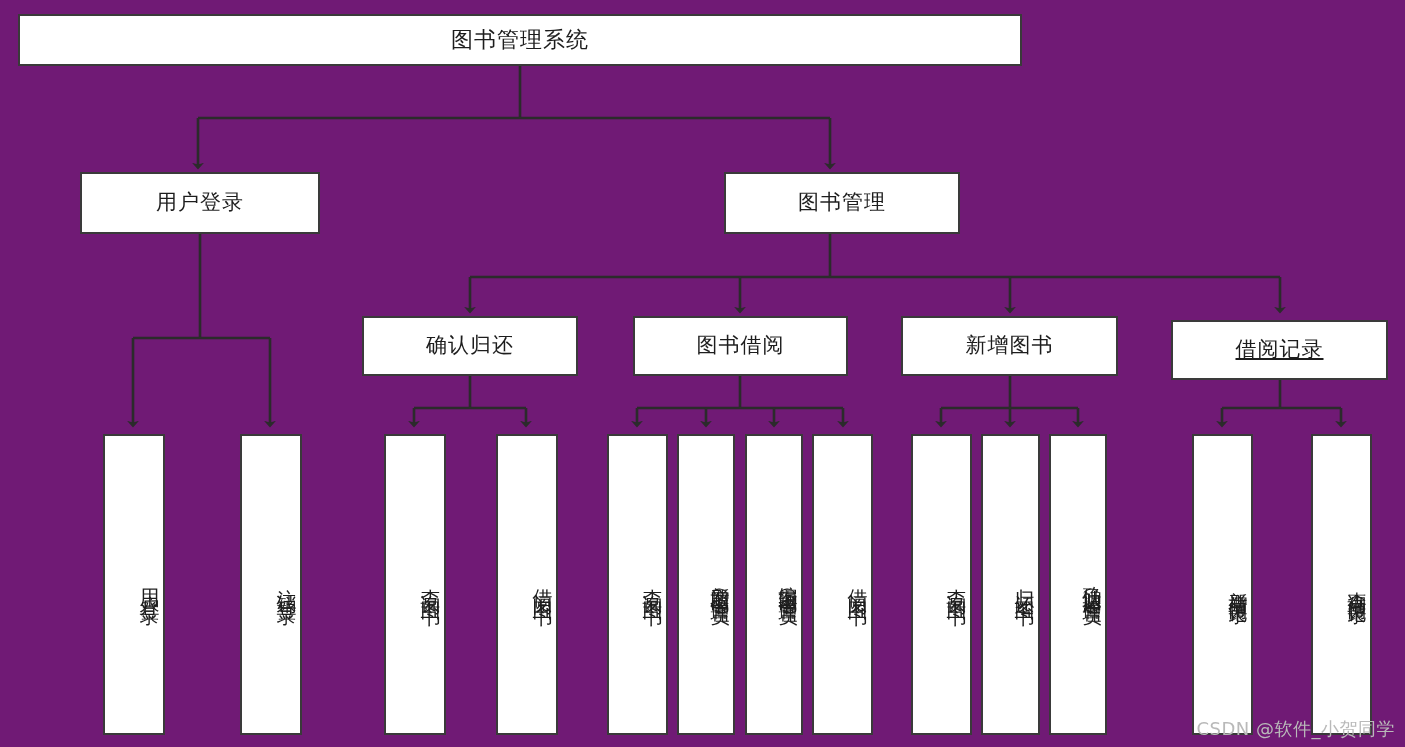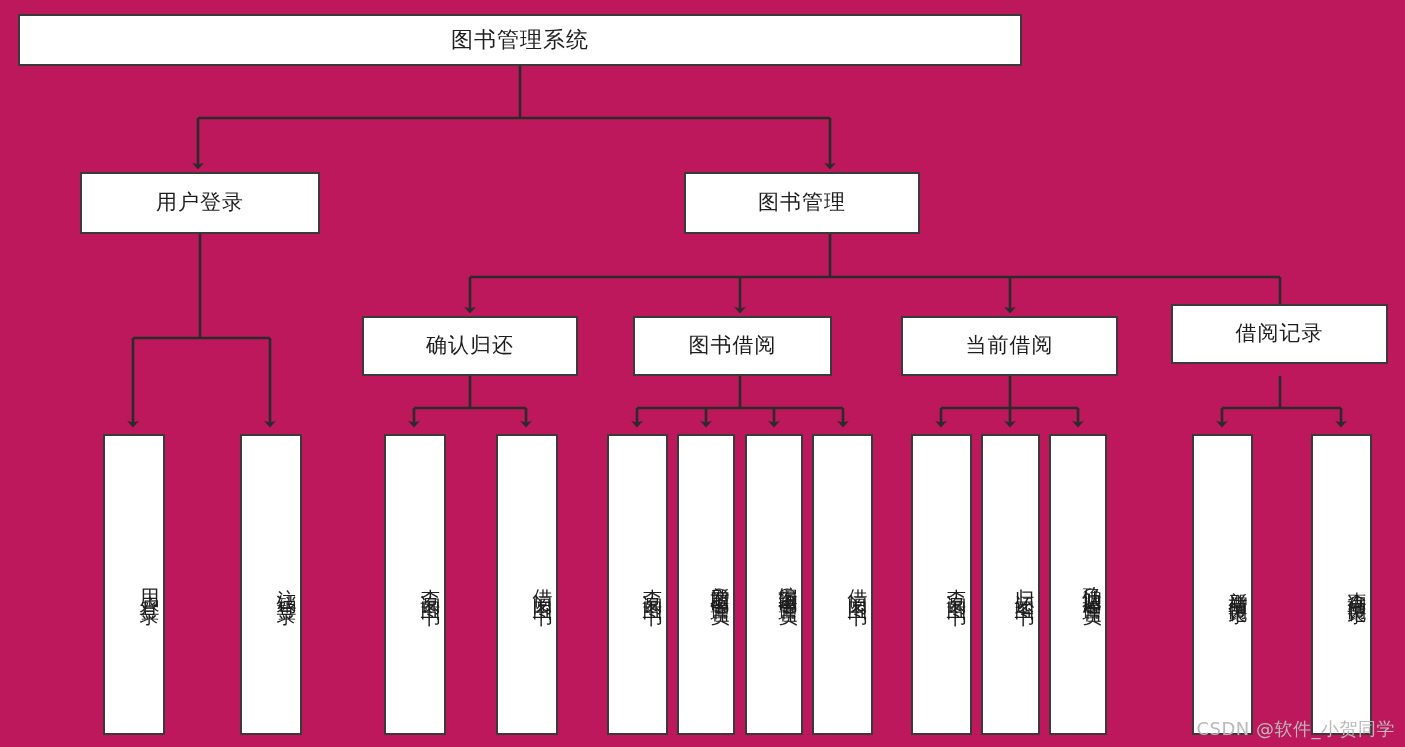--- a/index.html
+++ b/index.html
@@ -14,7 +14,7 @@
     position: relative;
     width: 1405px;
     height: 747px;
-    background: #be185d;
+    background: #701a75;
     overflow: hidden;
   }
   #wires {

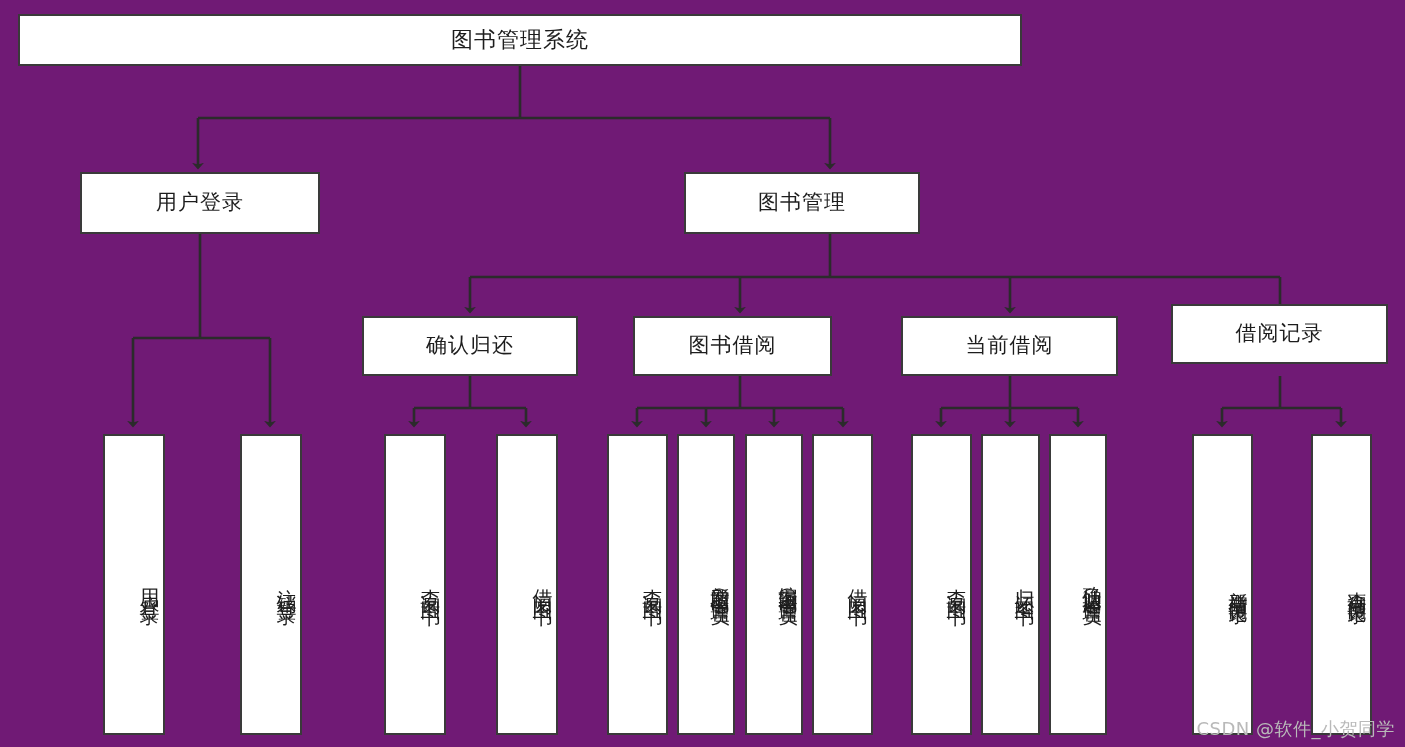--- a/index.html
+++ b/index.html
@@ -133,7 +133,7 @@
   <div class="node horiz root" style="left:18px; top:14px; width:1004px; height:52px;">图书管理系统</div>
 
   <div class="node horiz" style="left:80px; top:172px; width:240px; height:62px;">用户登录</div>
-  <div class="node horiz" style="left:684px; top:172px; width:236px; height:62px;">图书管理</div>
+  <div class="node horiz" style="left:724px; top:172px; width:236px; height:62px;">图书管理</div>
 
   <div class="node horiz" style="left:362px; top:316px; width:216px; height:60px;">确认归还</div>
   <div class="node horiz" style="left:633px; top:316px; width:199px; height:60px;">图书借阅</div>

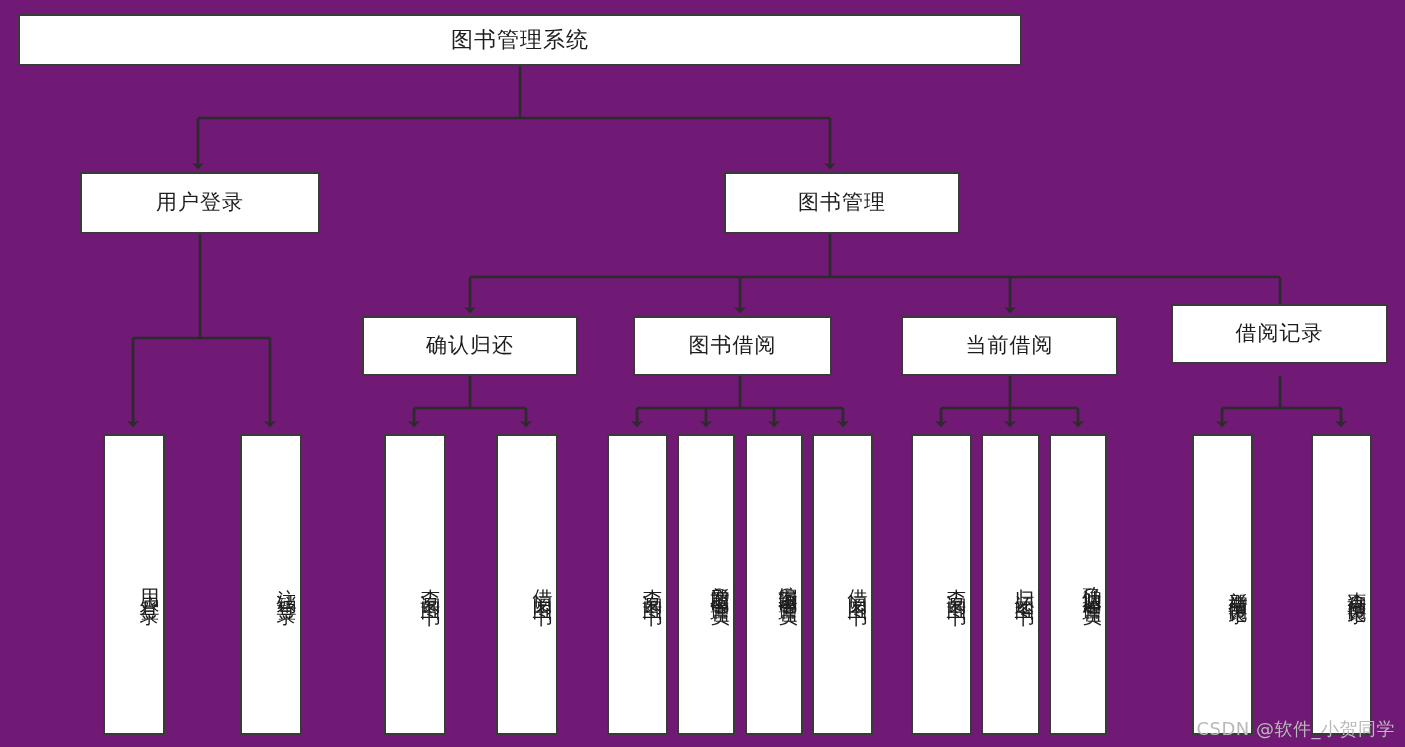--- a/index.html
+++ b/index.html
@@ -136,7 +136,7 @@
   <div class="node horiz" style="left:724px; top:172px; width:236px; height:62px;">图书管理</div>
 
   <div class="node horiz" style="left:362px; top:316px; width:216px; height:60px;">确认归还</div>
-  <div class="node horiz" style="left:633px; top:316px; width:199px; height:60px;">图书借阅</div>
+  <div class="node horiz" style="left:633px; top:316px; width:215px; height:60px;">图书借阅</div>
   <div class="node horiz" style="left:901px; top:316px; width:217px; height:60px;">当前借阅</div>
   <div class="node horiz" style="left:1171px; top:304px; width:217px; height:60px;">借阅记录</div>
 

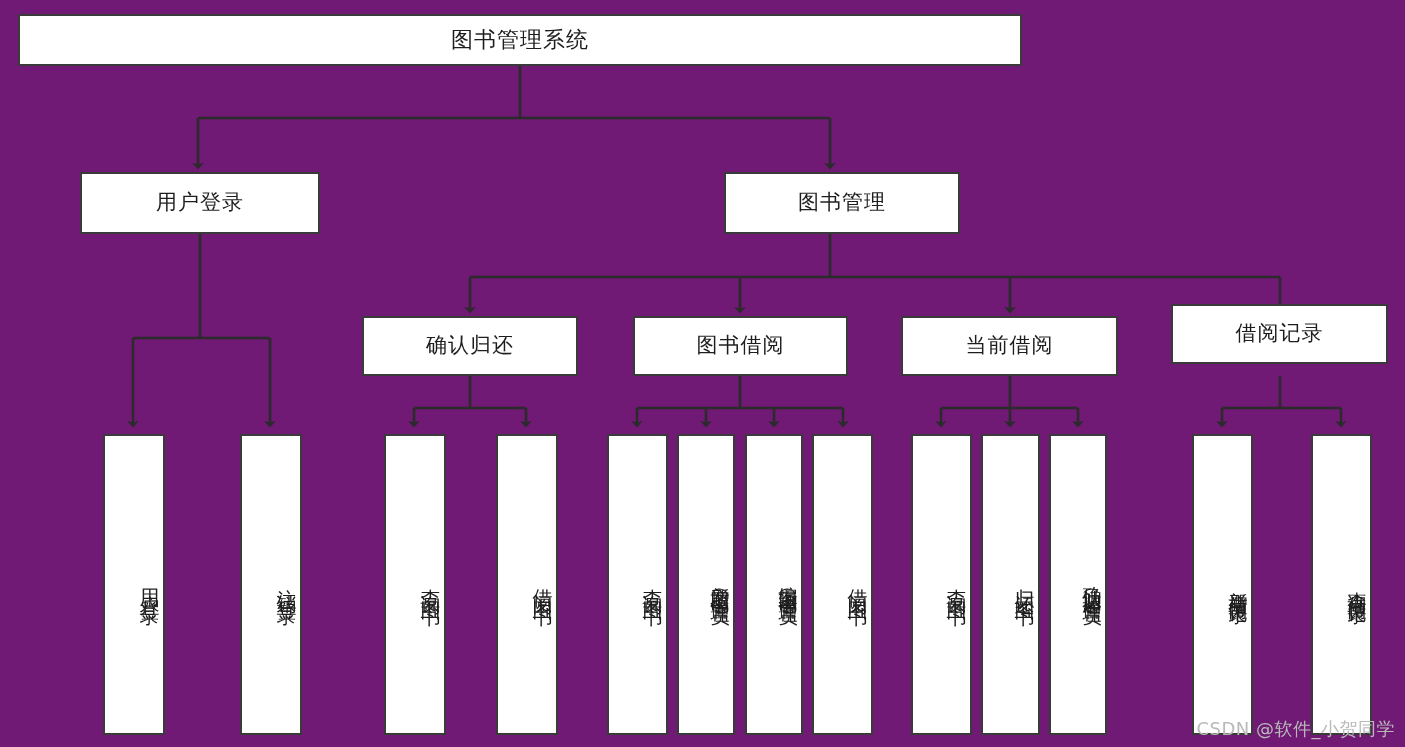--- a/index.html
+++ b/index.html
@@ -137,7 +137,7 @@
 
   <div class="node horiz" style="left:362px; top:316px; width:216px; height:60px;">确认归还</div>
   <div class="node horiz" style="left:633px; top:316px; width:215px; height:60px;">图书借阅</div>
-  <div class="node horiz" style="left:901px; top:316px; width:217px; height:60px;">当前借阅</div>
+  <div class="node horiz" style="left:901px; top:316px; width:217px; height:60px;">新增图书</div>
   <div class="node horiz" style="left:1171px; top:304px; width:217px; height:60px;">借阅记录</div>
 
   <div class="node vert" style="left:103px; top:434px; width:62px; height:301px;">

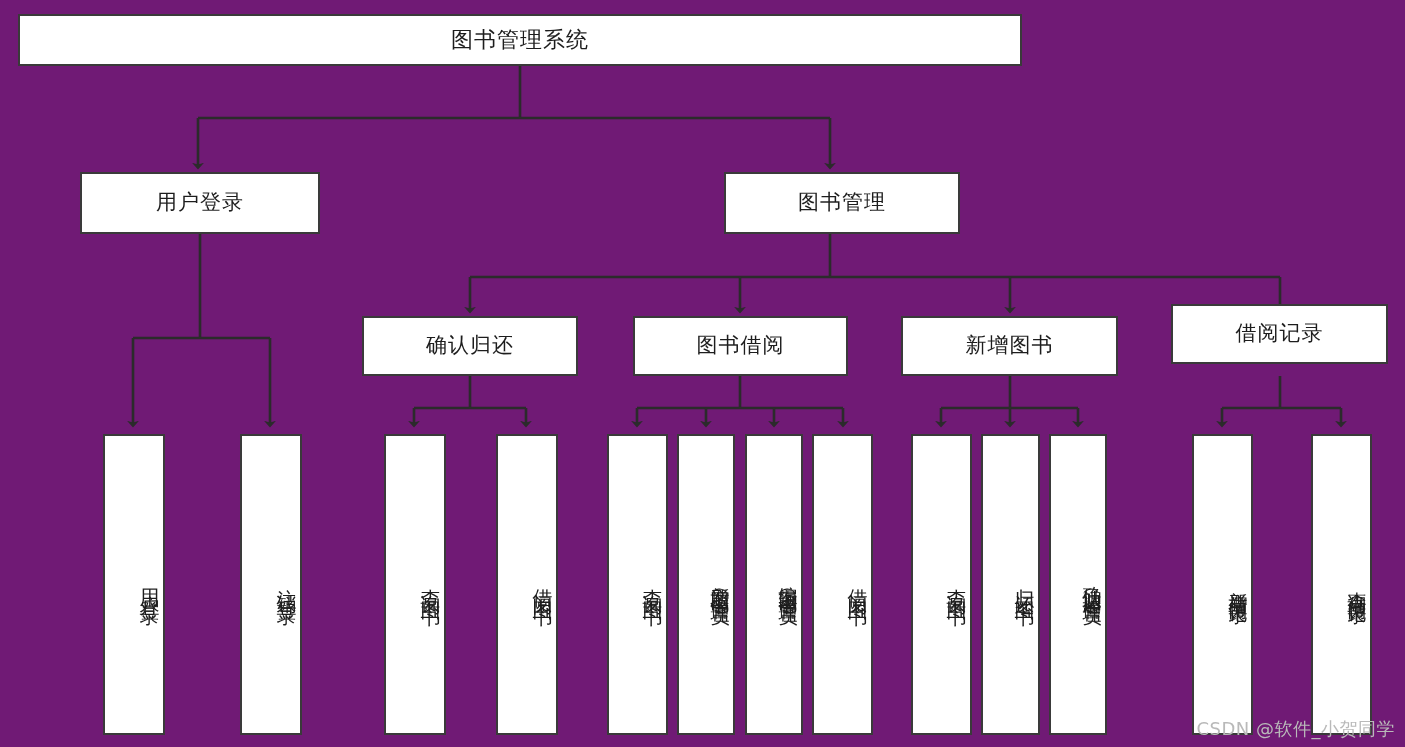--- a/index.html
+++ b/index.html
@@ -138,7 +138,7 @@
   <div class="node horiz" style="left:362px; top:316px; width:216px; height:60px;">确认归还</div>
   <div class="node horiz" style="left:633px; top:316px; width:215px; height:60px;">图书借阅</div>
   <div class="node horiz" style="left:901px; top:316px; width:217px; height:60px;">新增图书</div>
-  <div class="node horiz" style="left:1171px; top:304px; width:217px; height:60px;">借阅记录</div>
+  <div class="node horiz" style="left:1171px; top:320px; width:217px; height:60px;text-decoration:underline;">借阅记录</div>
 
   <div class="node vert" style="left:103px; top:434px; width:62px; height:301px;">
     <span class="vtext">用户登录</span>

